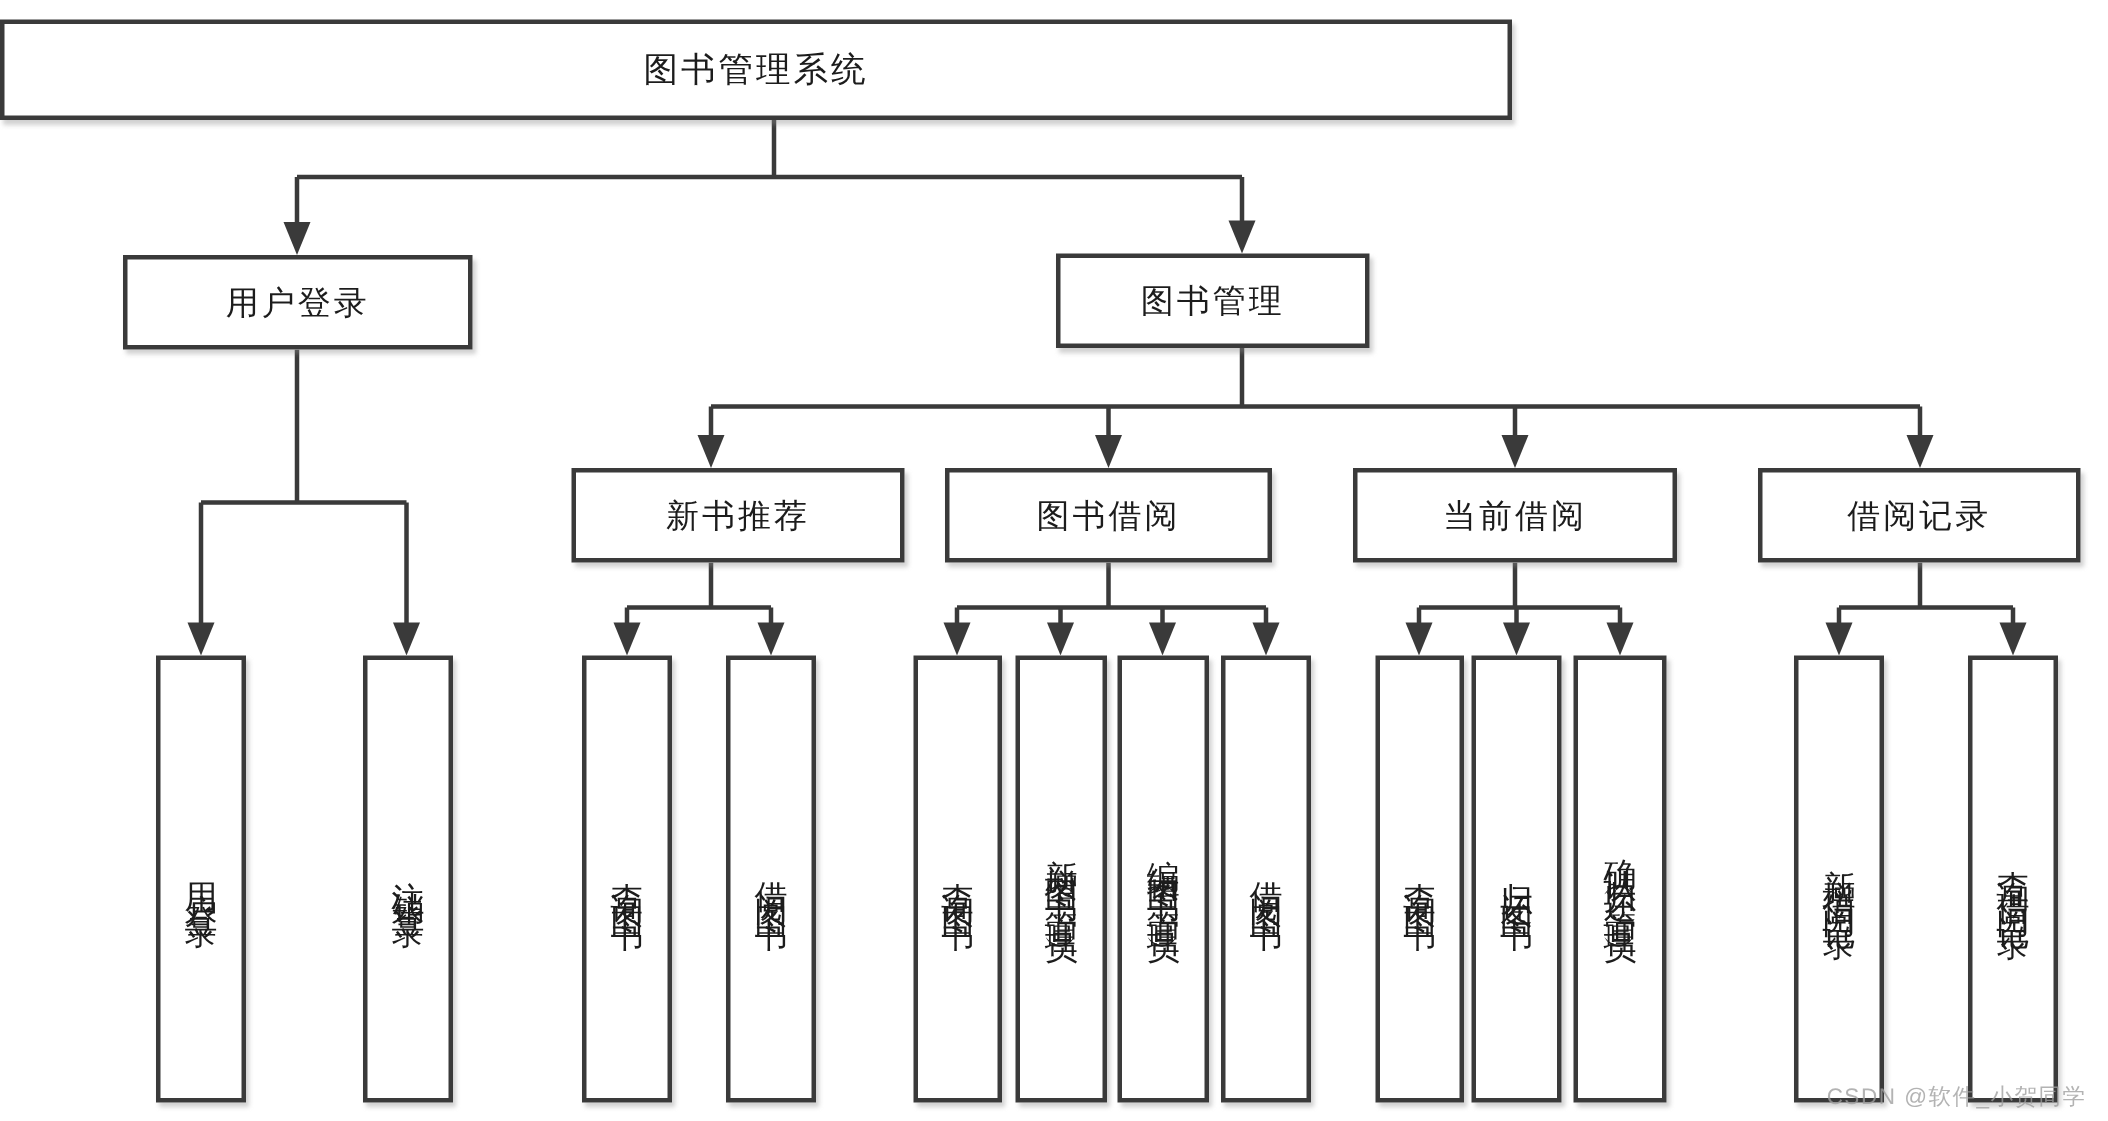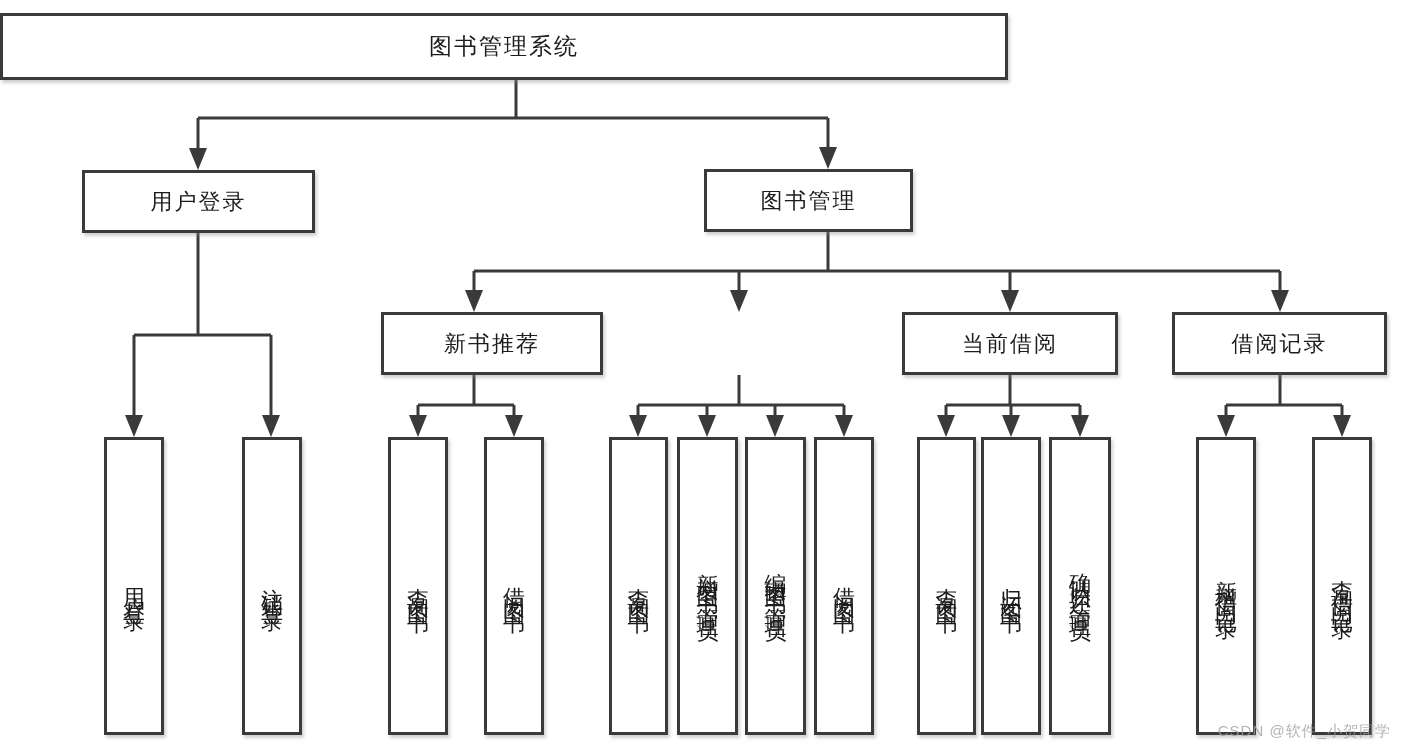--- a/index.html
+++ b/index.html
@@ -102,6 +102,7 @@
   <div class="box hbox" style="left:704px;top:169px;width:209px;height:63px;">图书管理</div>
 
   <div class="box hbox" style="left:363px;top:312px;width:222px;height:63px;margin-left:18px;">新书推荐</div>
+  <div class="box hbox" style="left:630px;top:312px;width:218px;height:63px;">图书借阅</div>
   <div class="box hbox" style="left:902px;top:312px;width:216px;height:63px;">当前借阅</div>
   <div class="box hbox" style="left:1172px;top:312px;width:215px;height:63px;">借阅记录</div>
 

